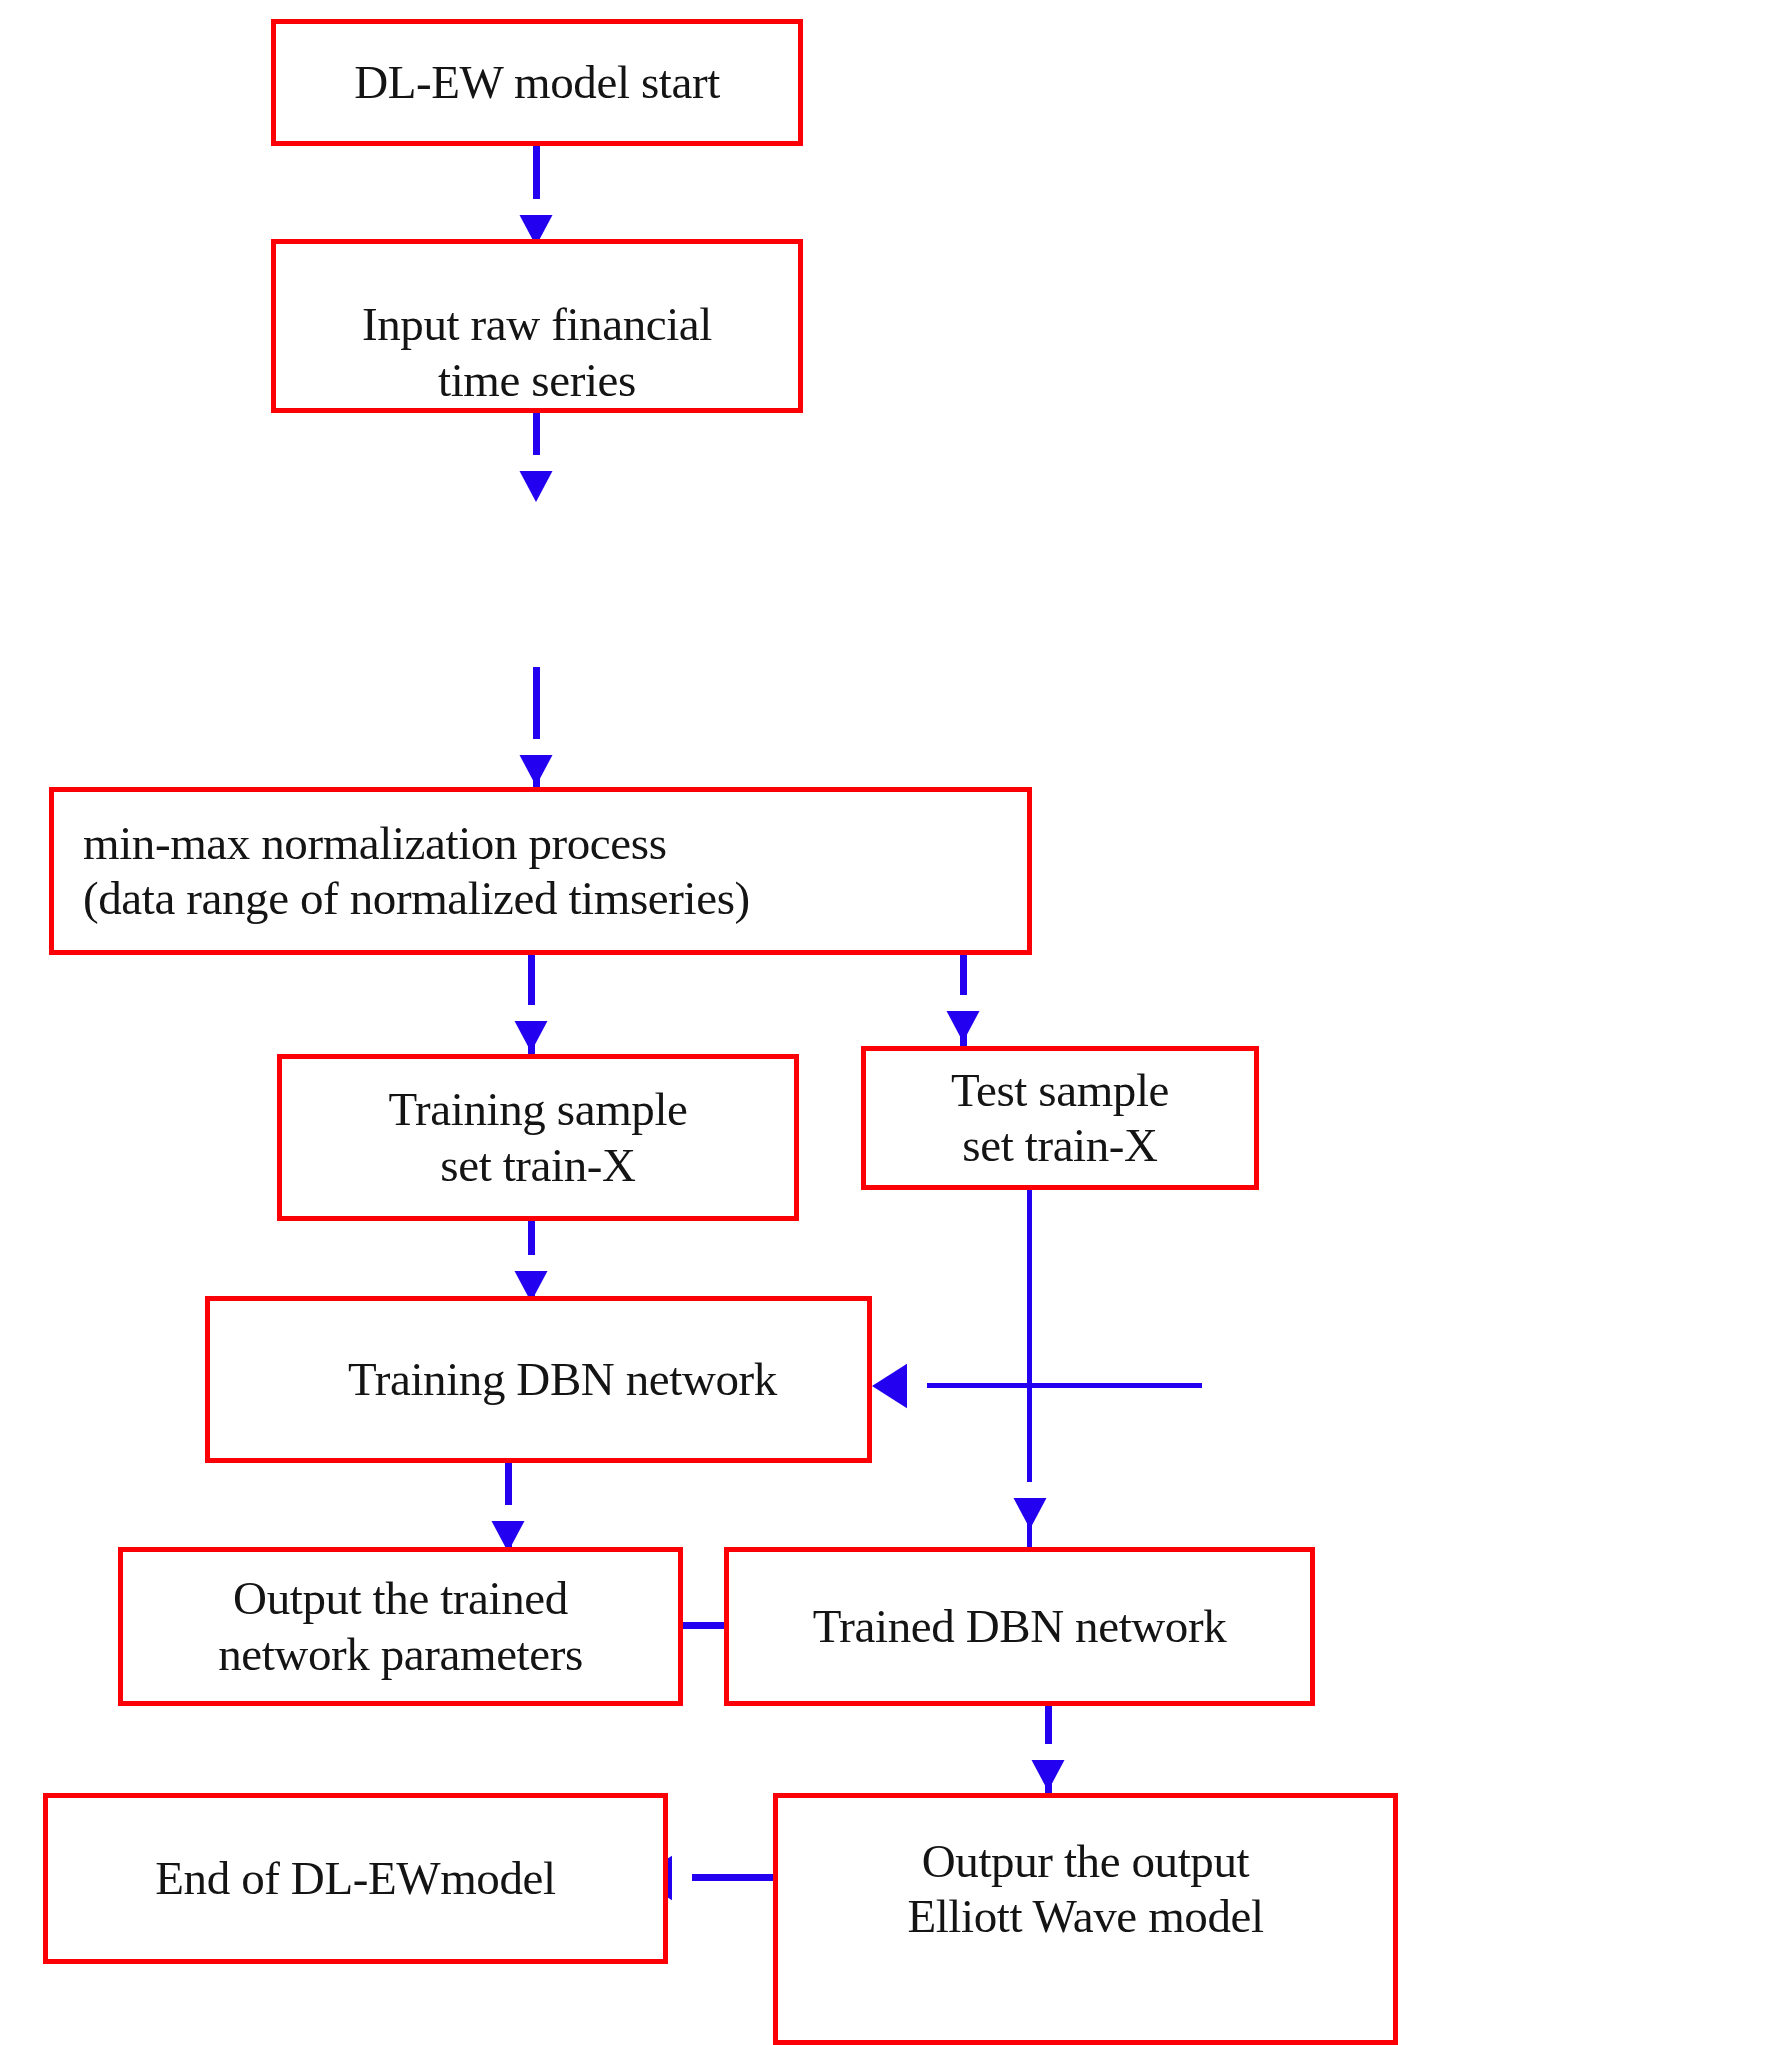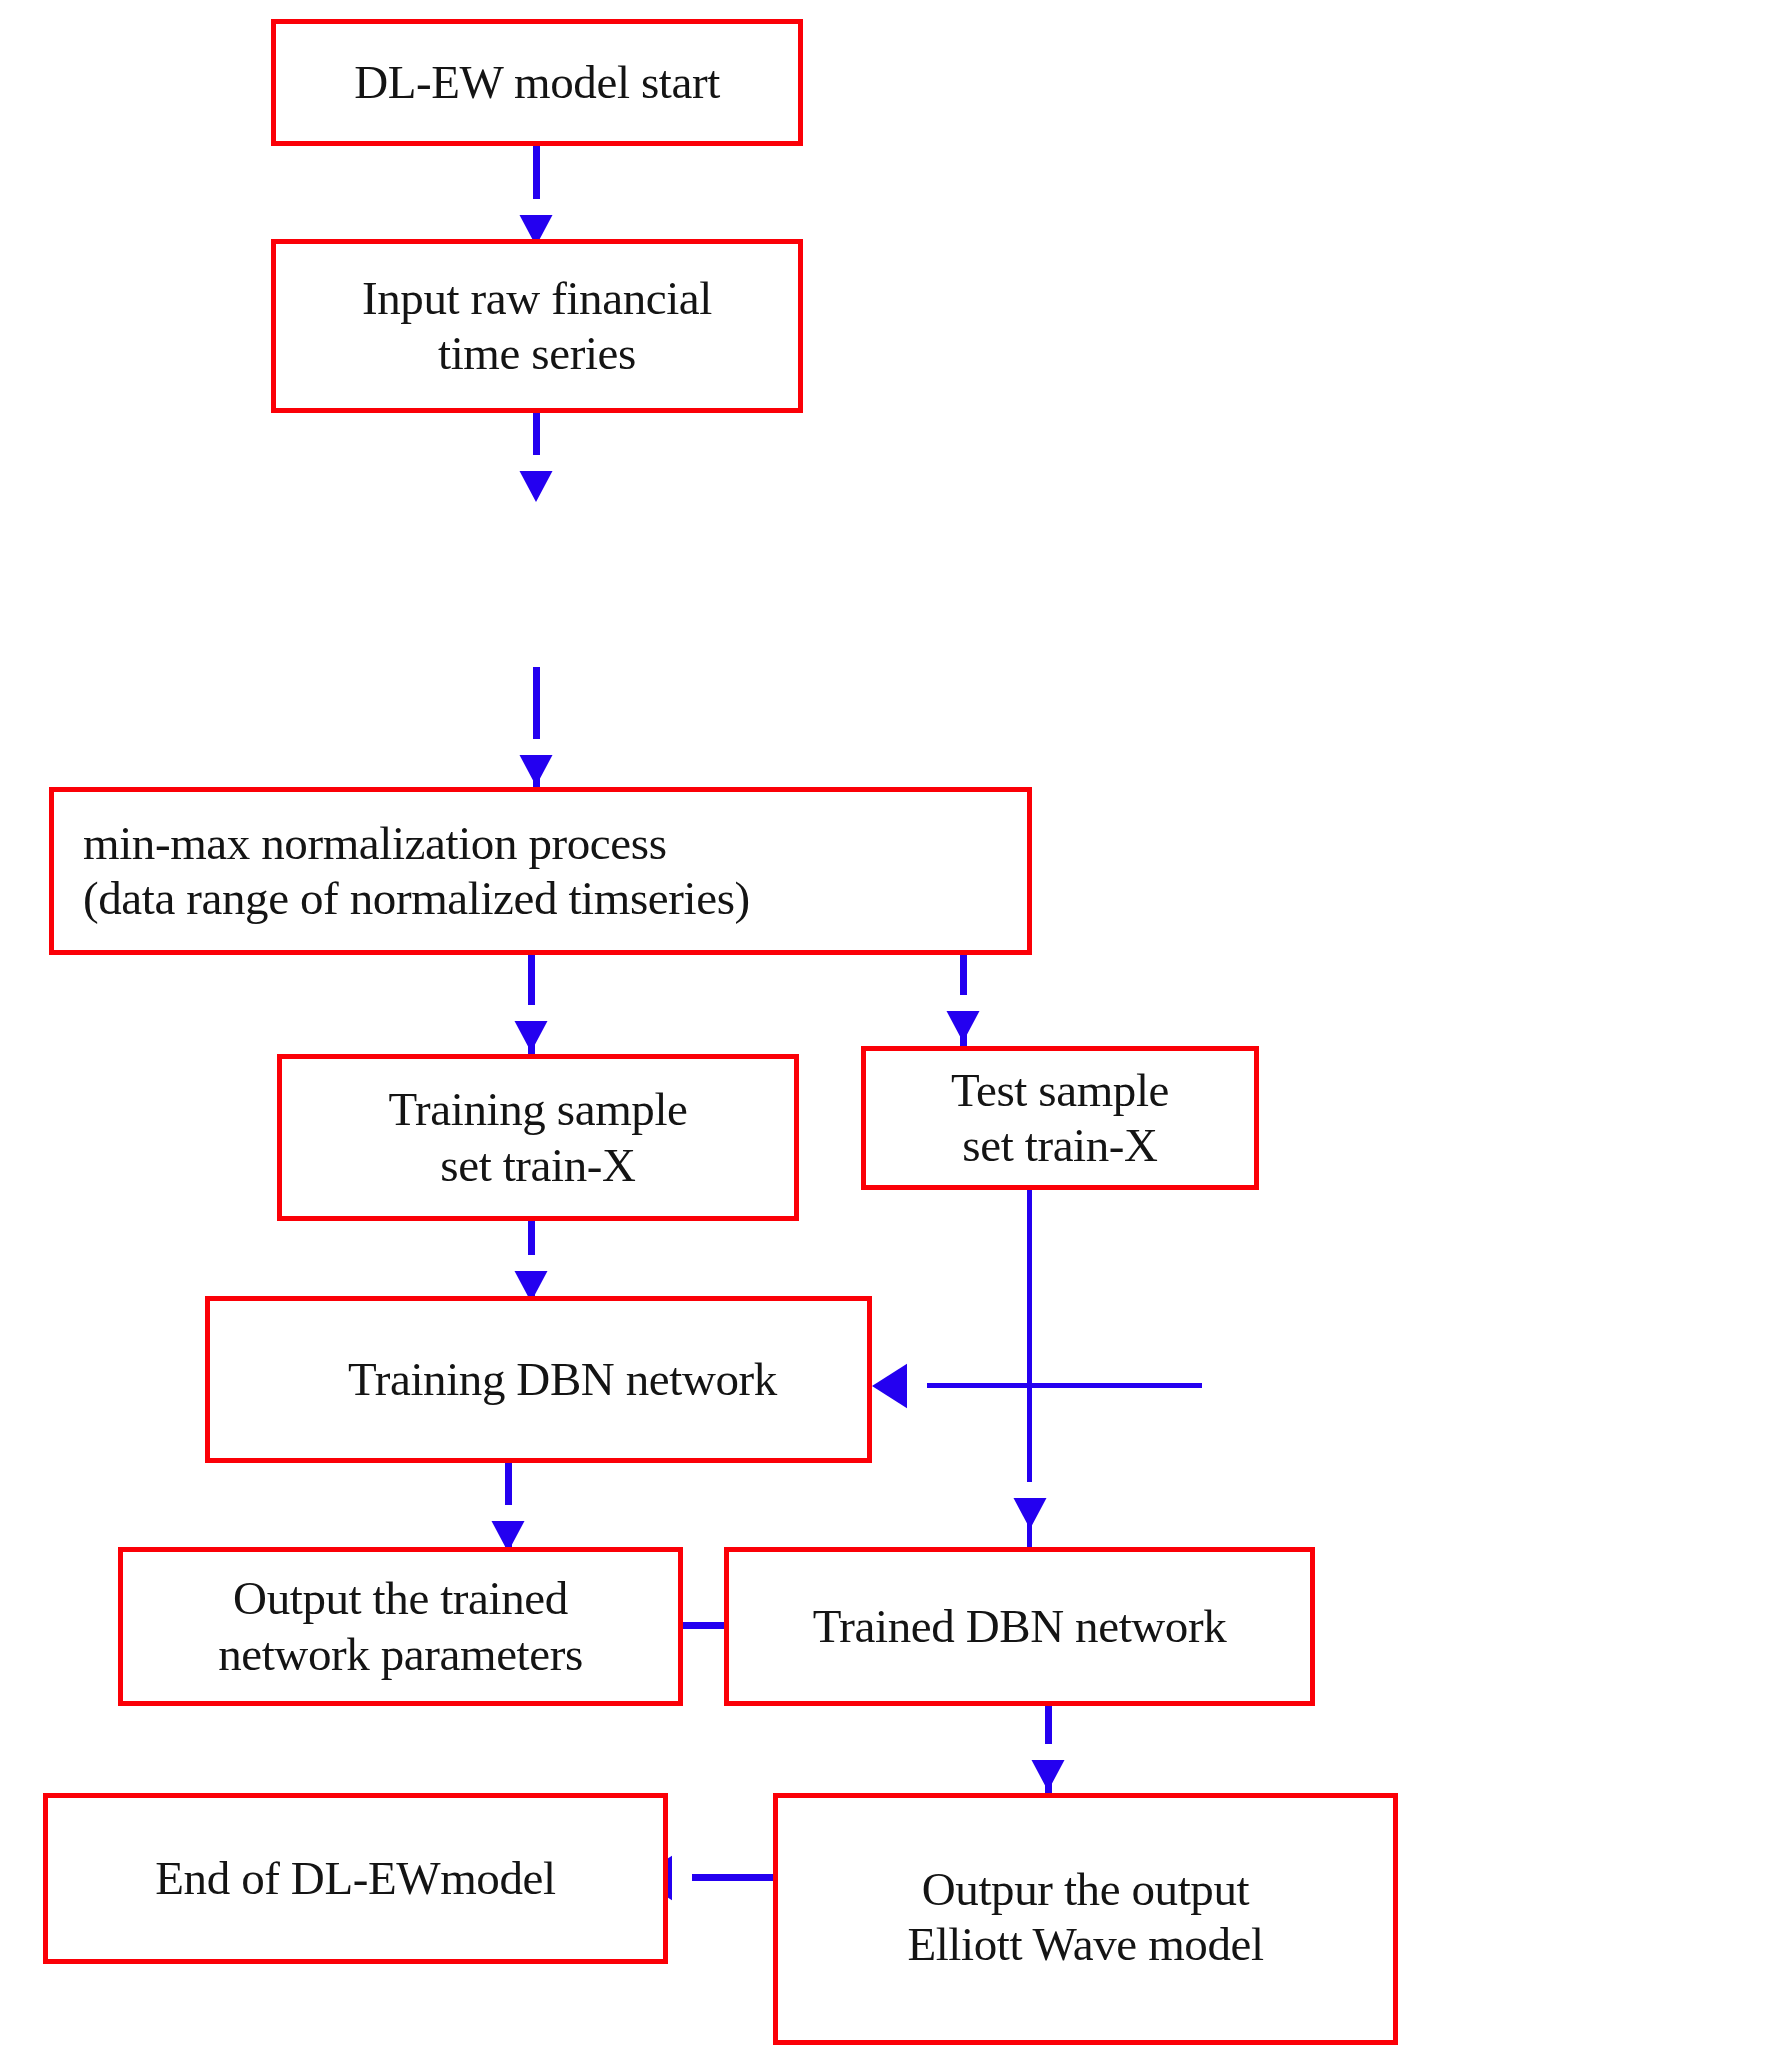--- a/index.html
+++ b/index.html
@@ -138,7 +138,7 @@
     <span class="lbl">DL-EW model start</span>
   </div>
 
-  <div class="node" style="left:271px; top:239px; width:532px; height:174px;">
+  <div class="node" style="left:271px; top:239px; width:532px; height:174px;align-items:flex-end;">
     <span class="lbl">Input raw financial
 time series</span>
   </div>

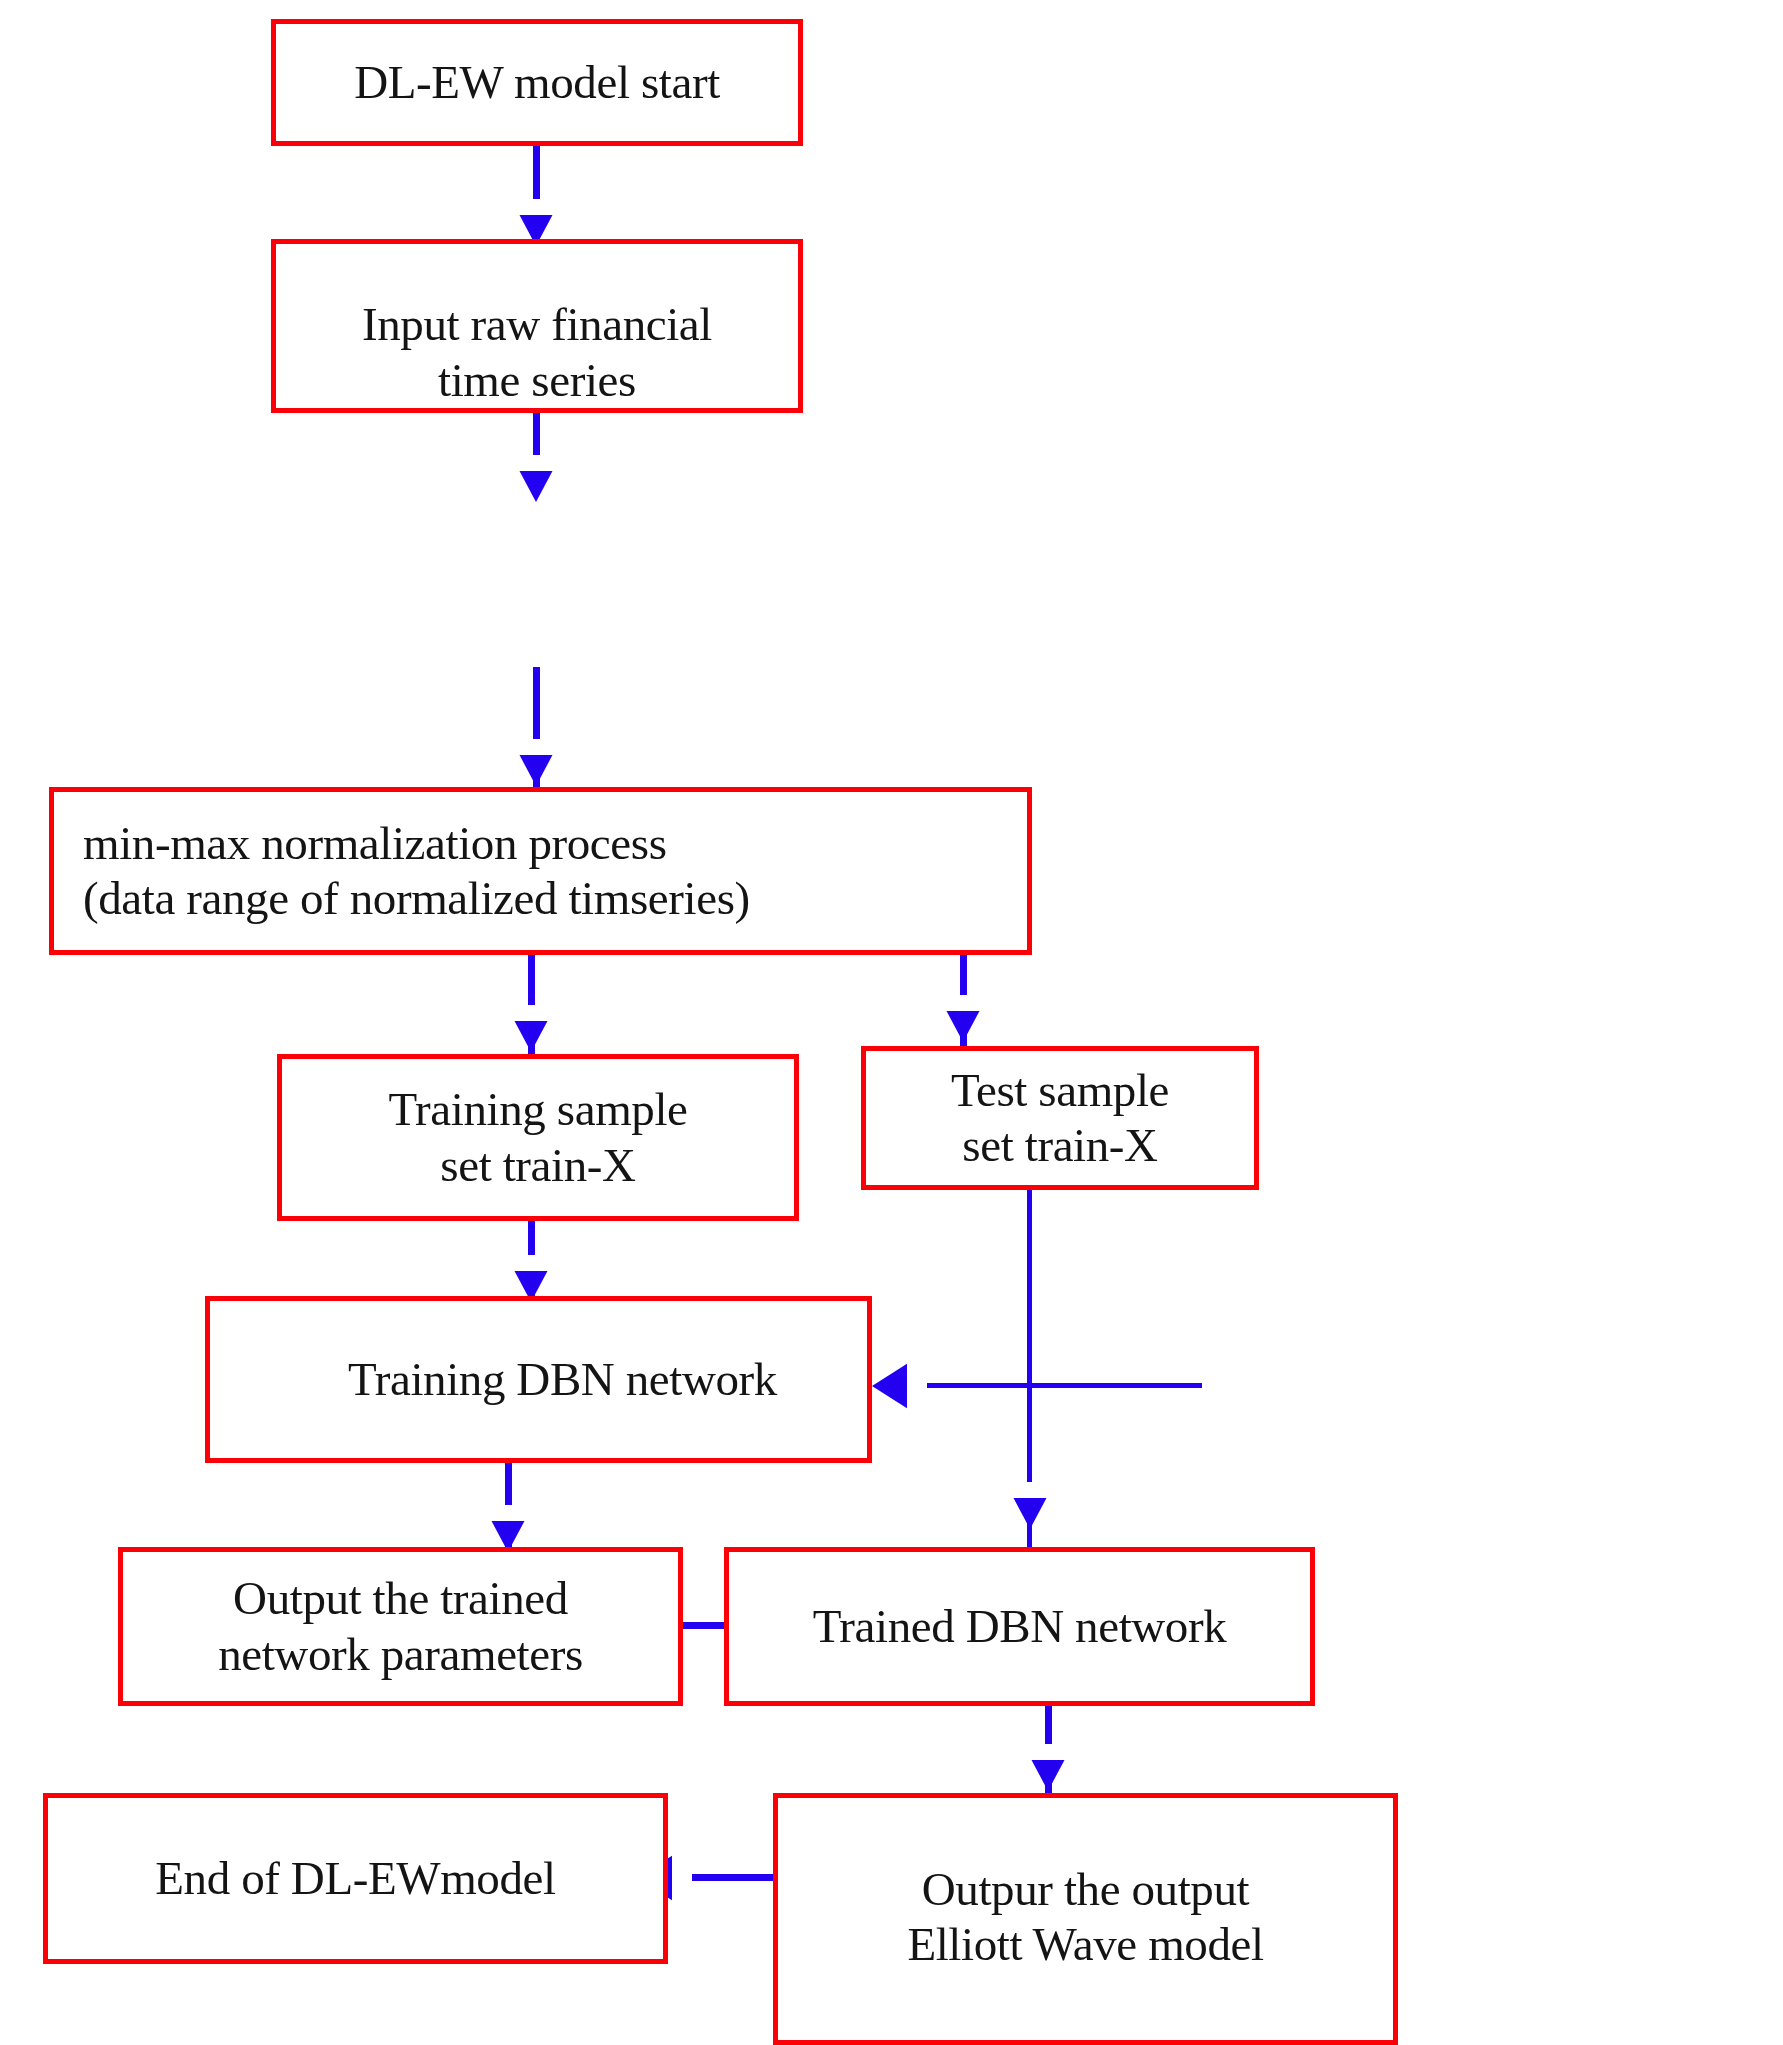--- a/index.html
+++ b/index.html
@@ -178,7 +178,7 @@
   </div>
 
   <div class="node" style="left:773px; top:1793px; width:625px; height:252px; align-items:flex-start;">
-    <span class="lbl" style="padding-top:64px;text-align:center;">Outpur the output
+    <span class="lbl" style="padding-top:36px;text-align:center;">Outpur the output
 Elliott Wave model</span>
   </div>
 

